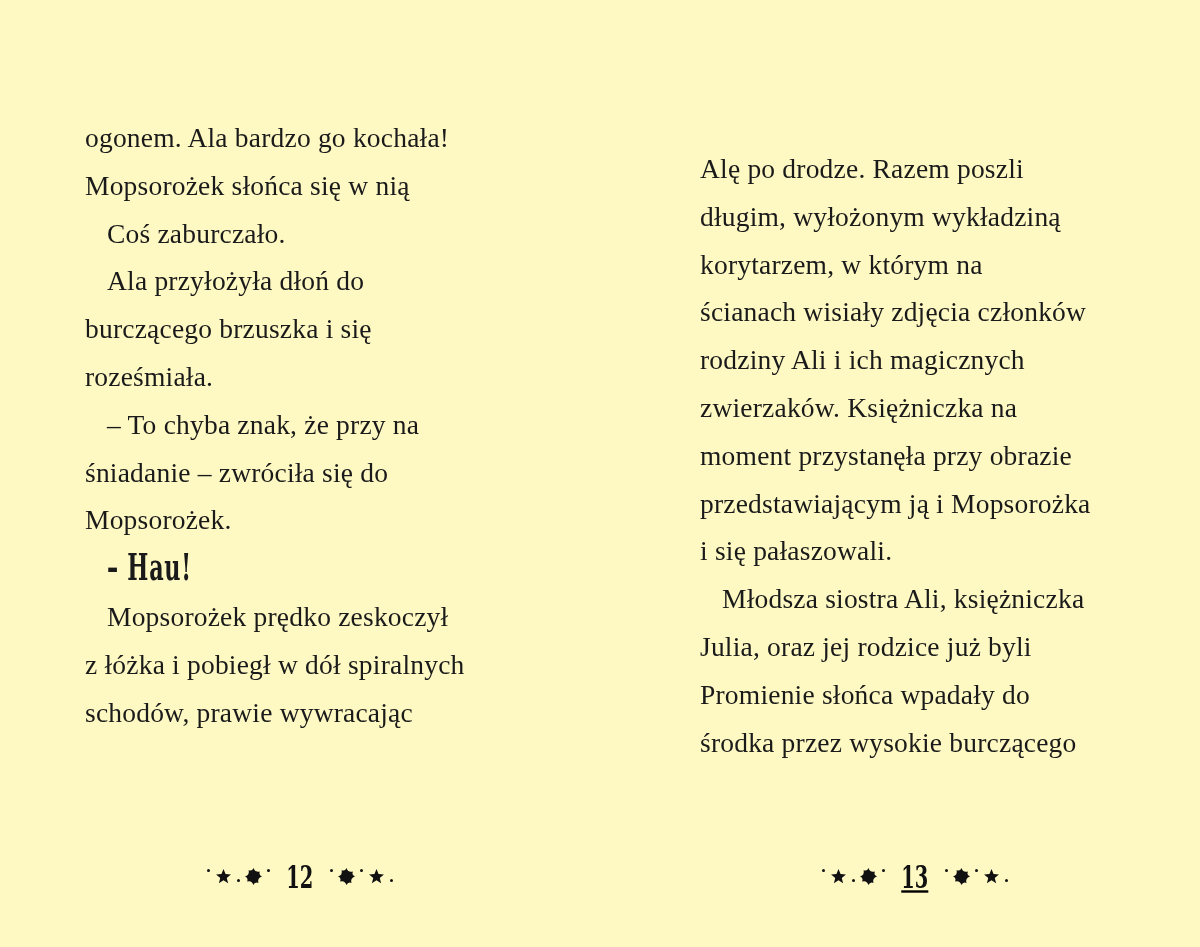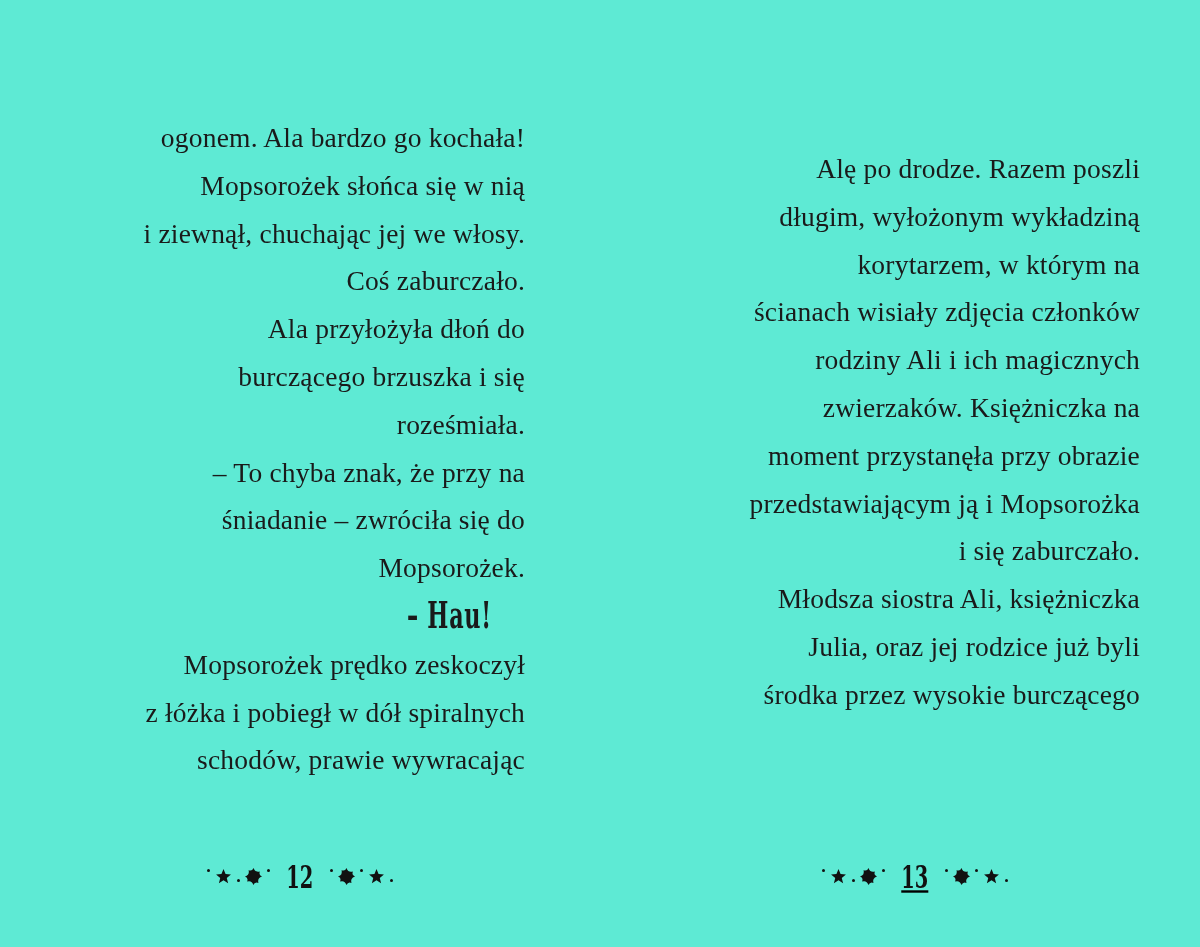--- a/index.html
+++ b/index.html
@@ -8,10 +8,9 @@
     position: relative;
     width: 1200px;
     height: 947px;
-    background: #5eead4;
+    background: #fef9c3;
     overflow: hidden;
     font-family: "Liberation Serif", serif;
-    text-align: right;
   }
   .page-column {
     position: absolute;

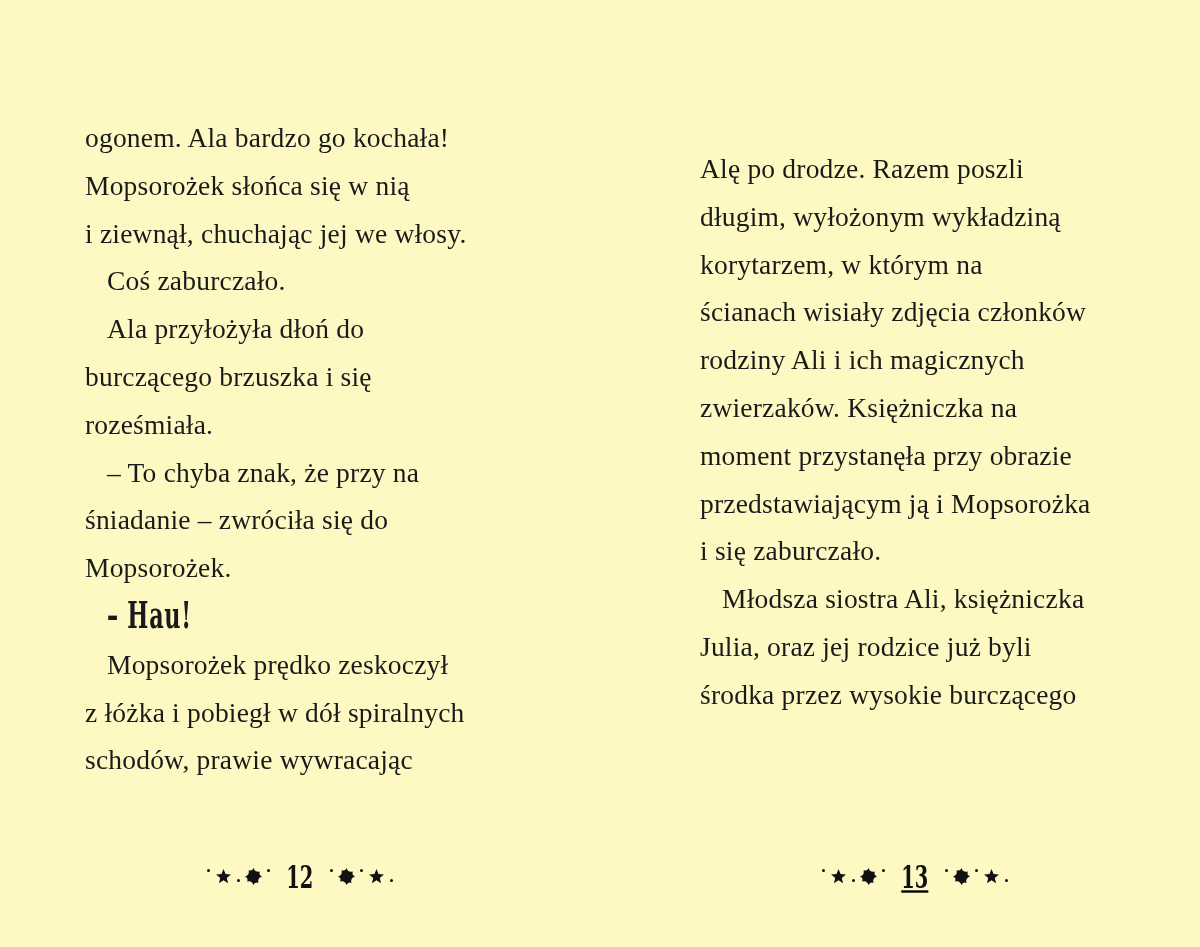--- a/index.html
+++ b/index.html
@@ -73,7 +73,6 @@
   <div class="page-column left">
     <div class="line">ogonem. Ala bardzo go kochała!</div>
     <div class="line">Mopsorożek słońca się w nią</div>
-    <div class="line">i ziewnął, chuchając jej we włosy.</div>
     <div class="line indent">Coś zaburczało.</div>
     <div class="line indent">Ala przyłożyła dłoń do</div>
     <div class="line">burczącego brzuszka i się</div>

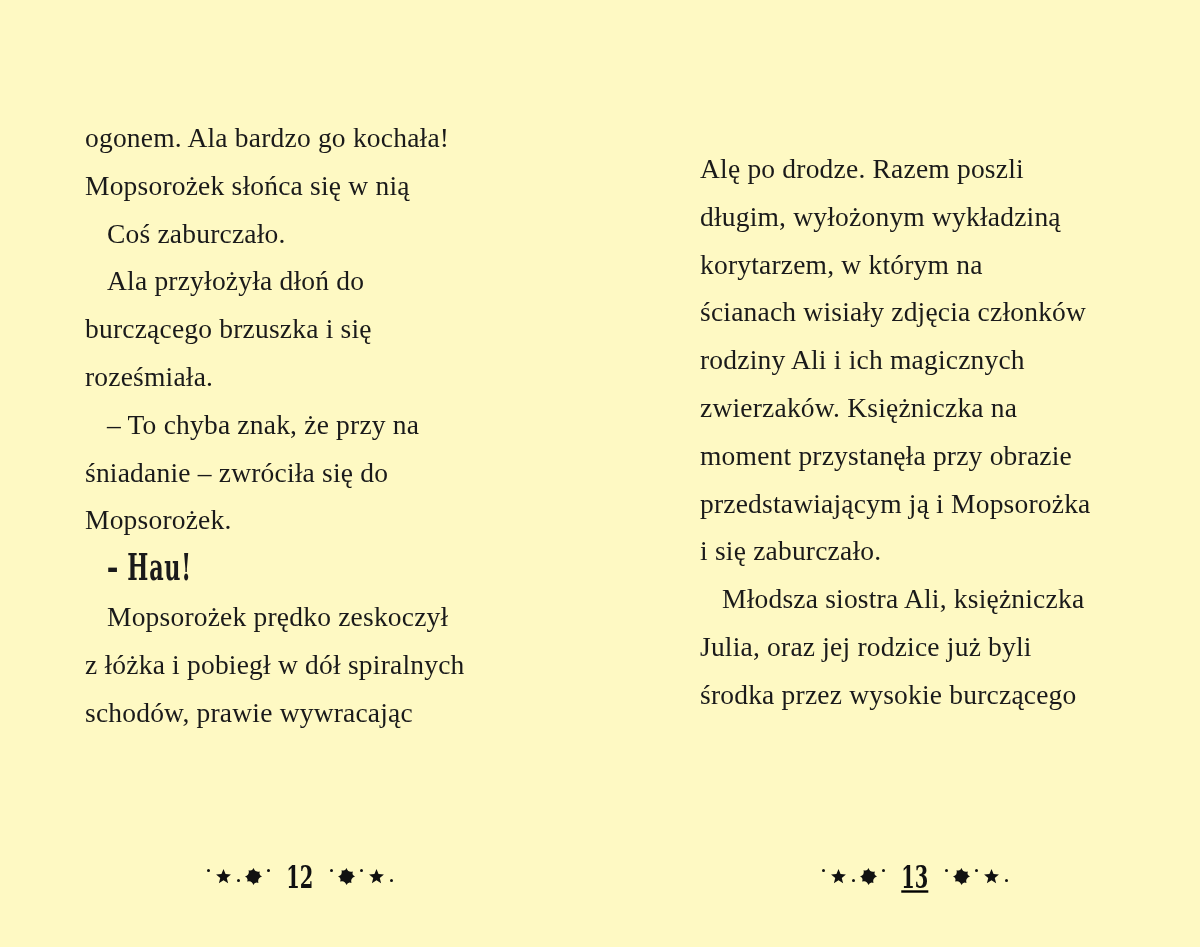--- a/index.html
+++ b/index.html
@@ -95,7 +95,7 @@
     <div class="line">zwierzaków. Księżniczka na</div>
     <div class="line">moment przystanęła przy obrazie</div>
     <div class="line">przedstawiającym ją i Mopsorożka</div>
-    <div class="line">i się zaburczało.</div>
+    <div class="line">i się pałaszowali.</div>
     <div class="line indent">Młodsza siostra Ali, księżniczka</div>
     <div class="line">Julia, oraz jej rodzice już byli</div>
     <div class="line">środka przez wysokie burczącego</div>

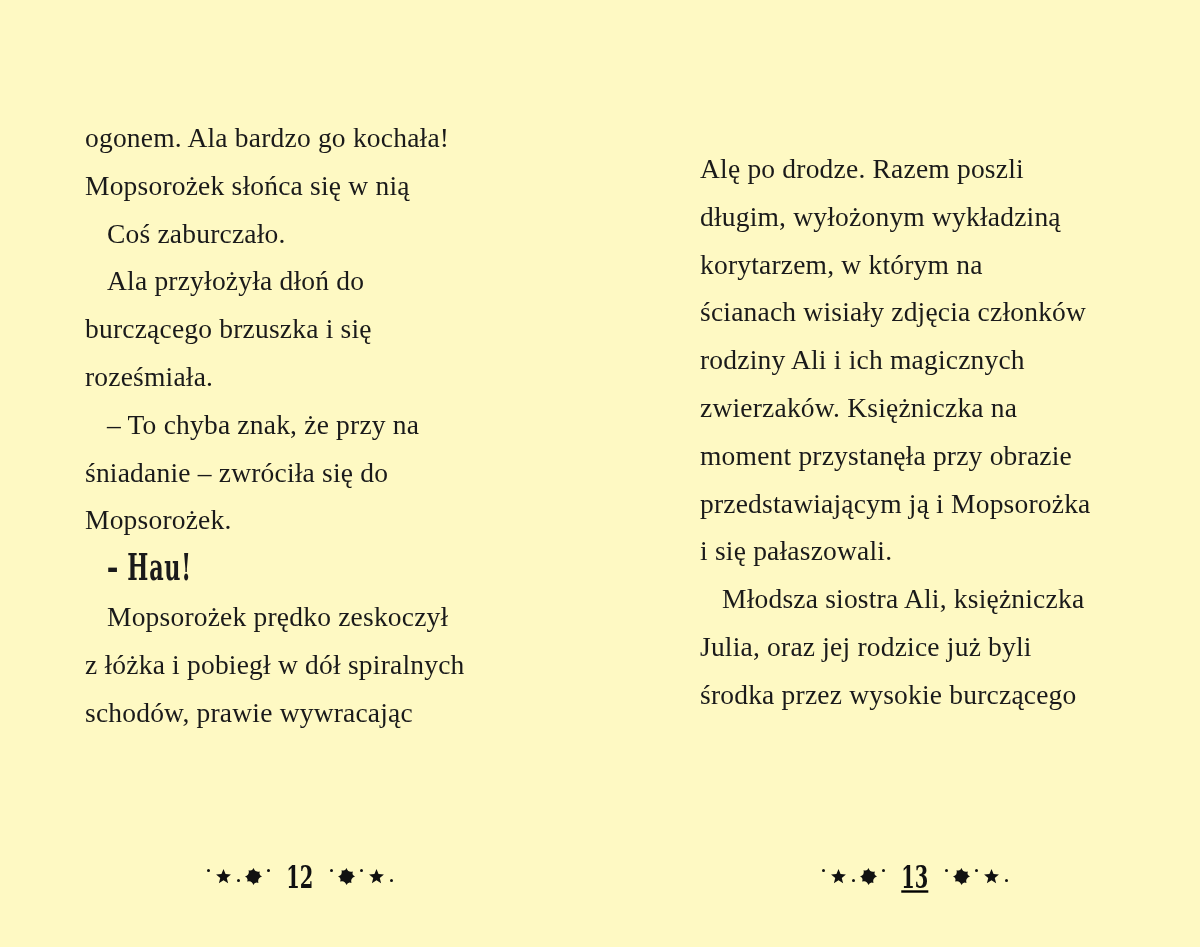--- a/index.html
+++ b/index.html
@@ -98,6 +98,7 @@
     <div class="line">i się pałaszowali.</div>
     <div class="line indent">Młodsza siostra Ali, księżniczka</div>
     <div class="line">Julia, oraz jej rodzice już byli</div>
+    <div class="line">Promienie słońca wpadały do</div>
     <div class="line">środka przez wysokie burczącego</div>
   </div>
 

